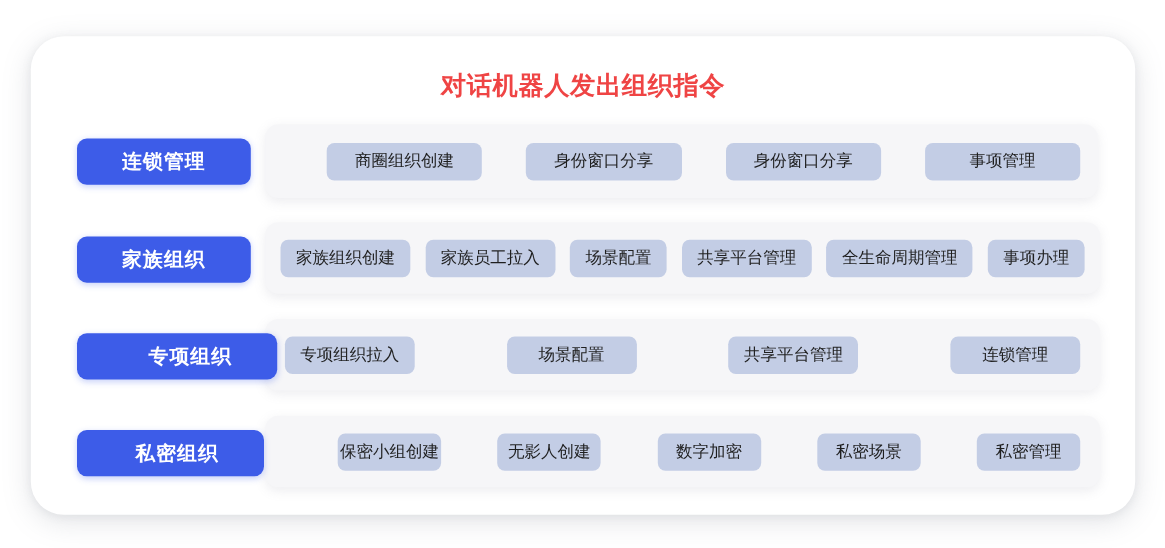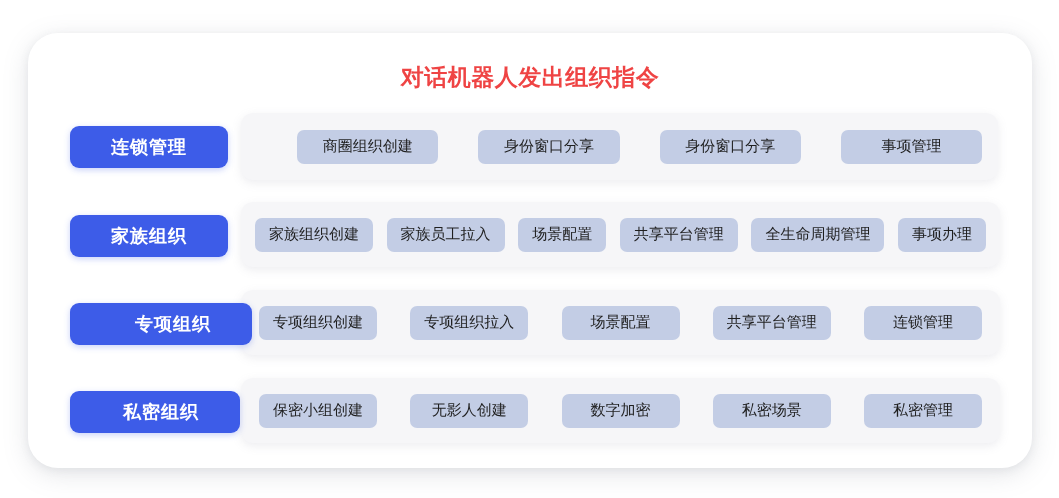--- a/index.html
+++ b/index.html
@@ -158,7 +158,6 @@
       <div class="row row3">
         <div class="row-label">专项组织</div>
         <div class="row-panel">
-          <div class="chip">专项组织创建</div>
           <div class="chip">专项组织拉入</div>
           <div class="chip">场景配置</div>
           <div class="chip">共享平台管理</div>

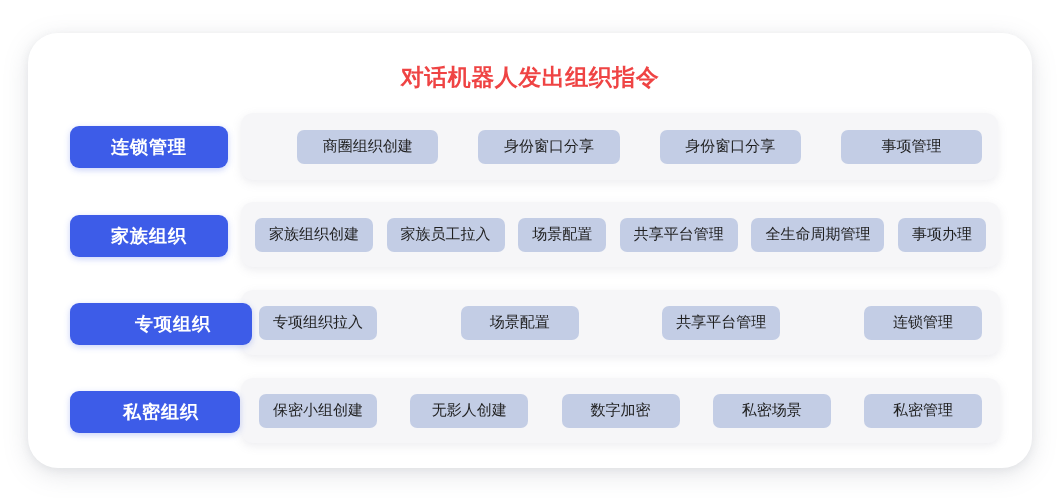--- a/index.html
+++ b/index.html
@@ -121,7 +121,7 @@
     left: 213px; top: 1px; width: 759px; height: 65px;
     padding: 0 18px; justify-content: space-between;
   }
-  .row4 .chip { width: 118px; }
+  .row4 .chip { width: 94px; margin-left: 48px; }
 </style>
 </head>
 <body>

